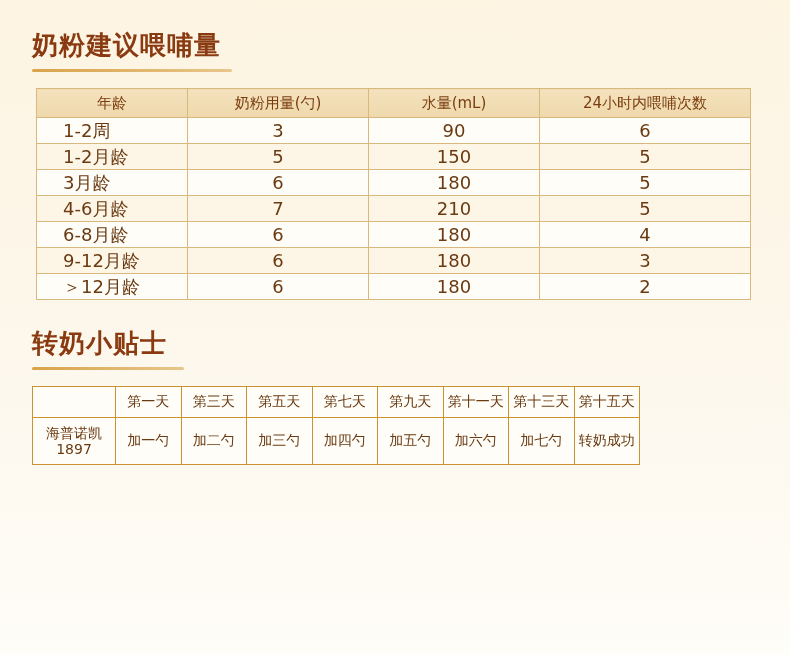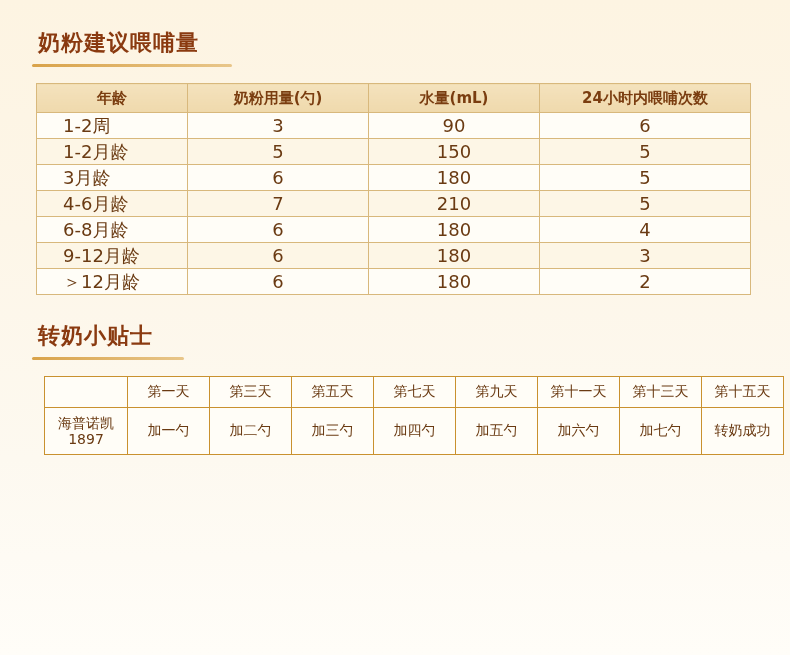--- a/index.html
+++ b/index.html
@@ -21,11 +21,11 @@
     padding: 28px 30px 0 30px;
   }
   .section-title {
-    font-size: 22px;
+    font-size: 26px;
     font-weight: bold;
     color: #8a3a10;
     letter-spacing: 1px;
-    margin: 0 0 6px 8px;
+    margin: 0 0 6px 2px;
     display: inline-block;
     position: relative;
   }

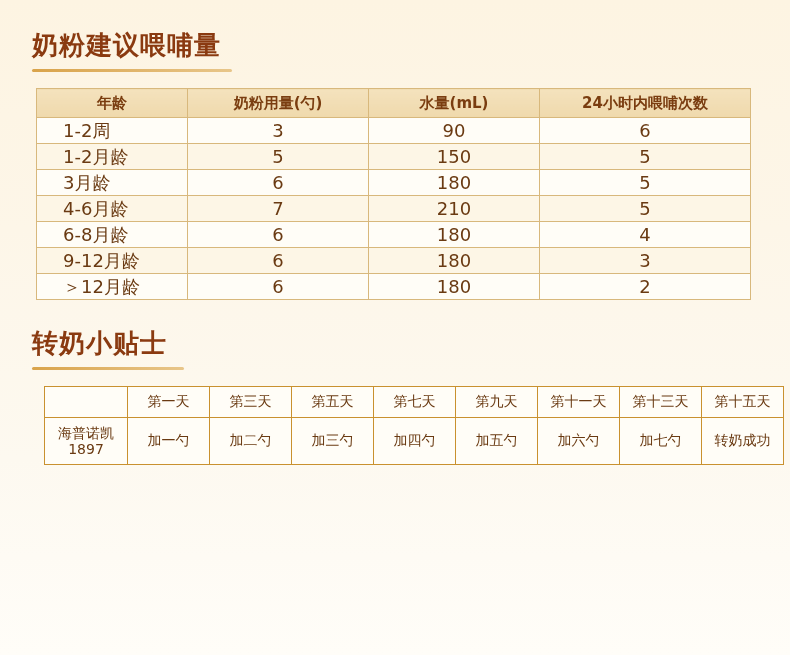--- a/index.html
+++ b/index.html
@@ -56,7 +56,7 @@
   }
   table.feed thead th {
     background: linear-gradient(to bottom, #f4e2bd, #efd9ac);
-    font-weight: bold;
+    font-weight: normal;
     color: #7a3d10;
     height: 28px;
     font-size: 15px;

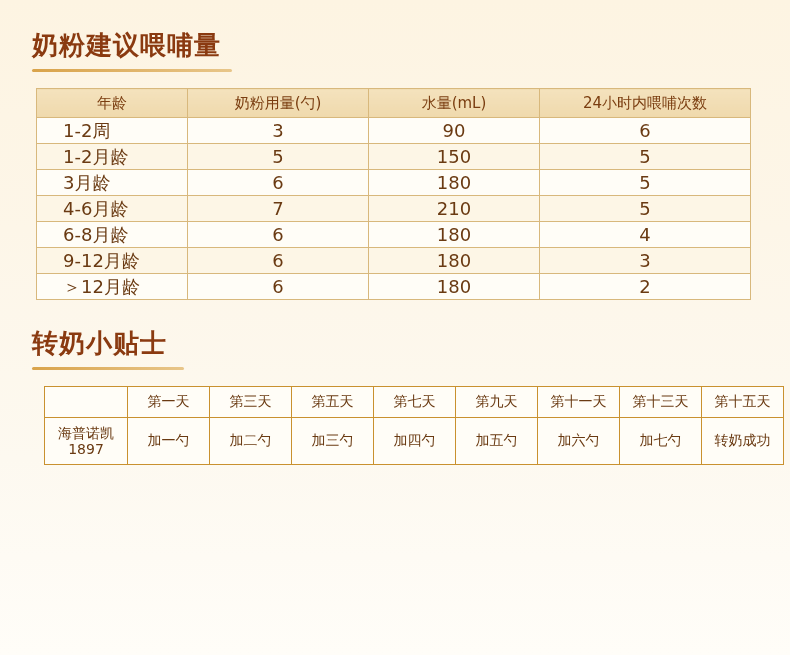--- a/index.html
+++ b/index.html
@@ -70,8 +70,8 @@
   
   table.switch {
     border-collapse: collapse;
-    width: 740px;
-    margin-left: 14px;
+    width: 608px;
+    margin-left: 2px;
     table-layout: fixed;
   }
   table.switch th,

